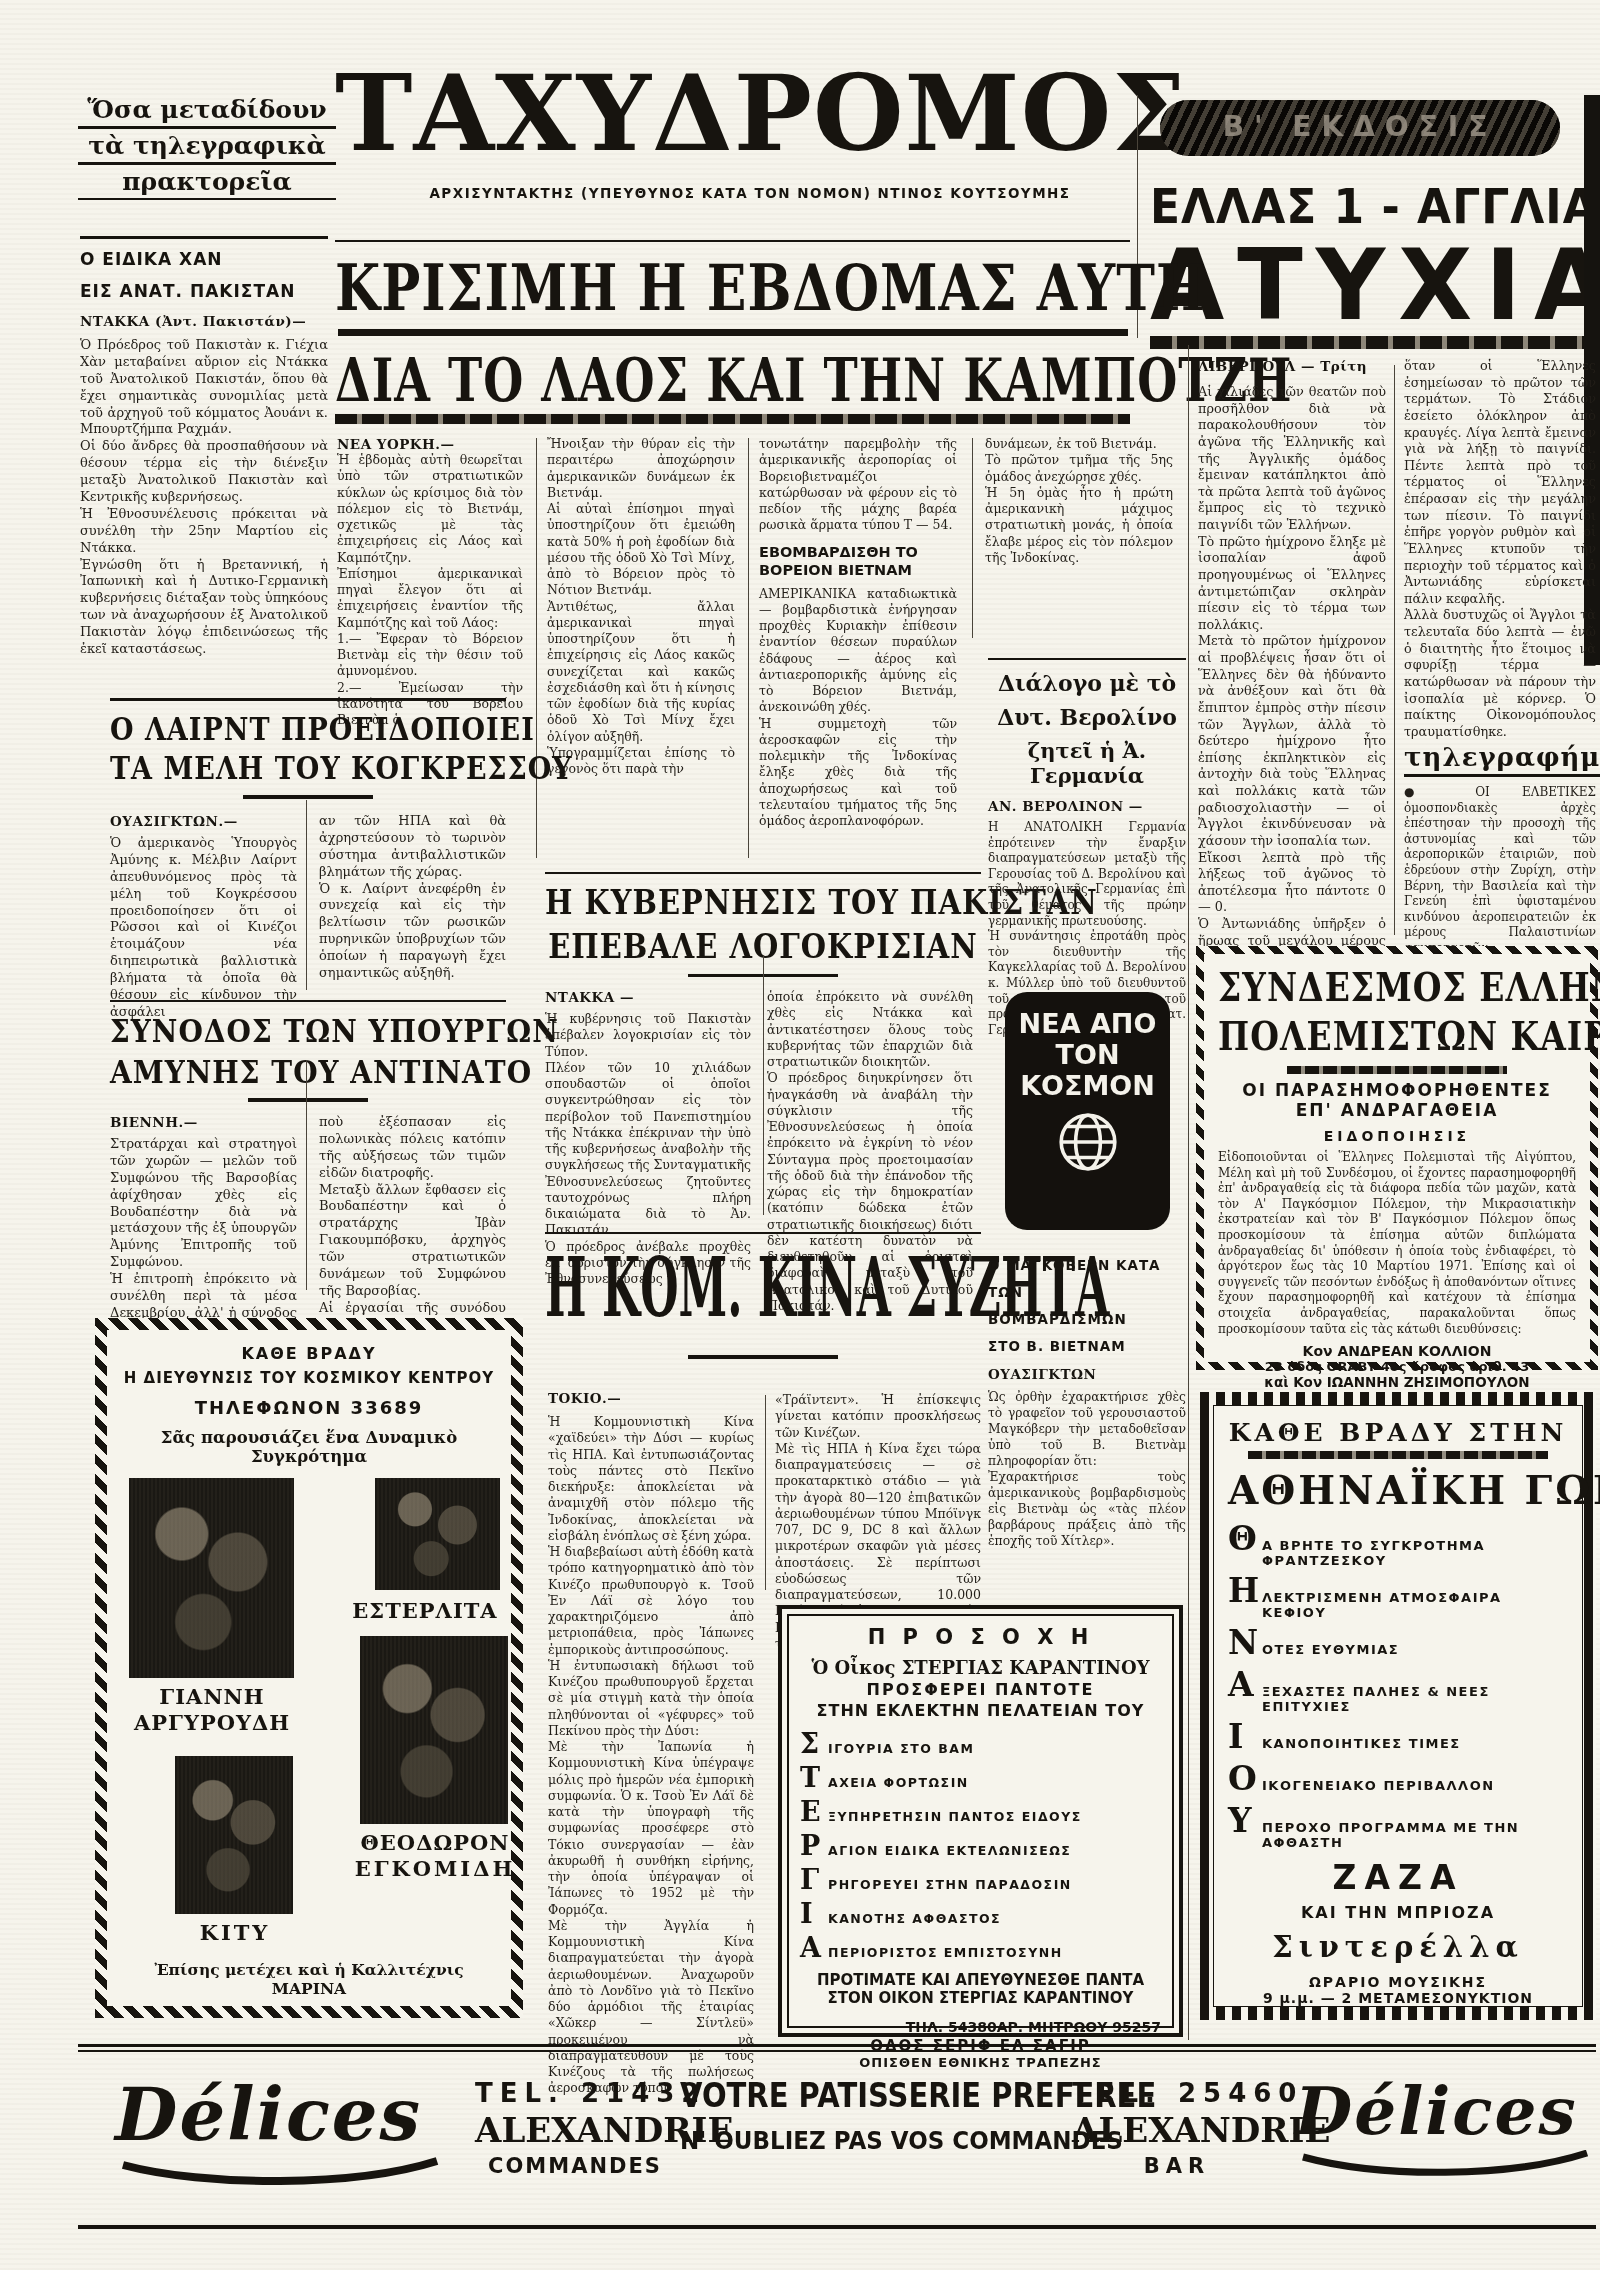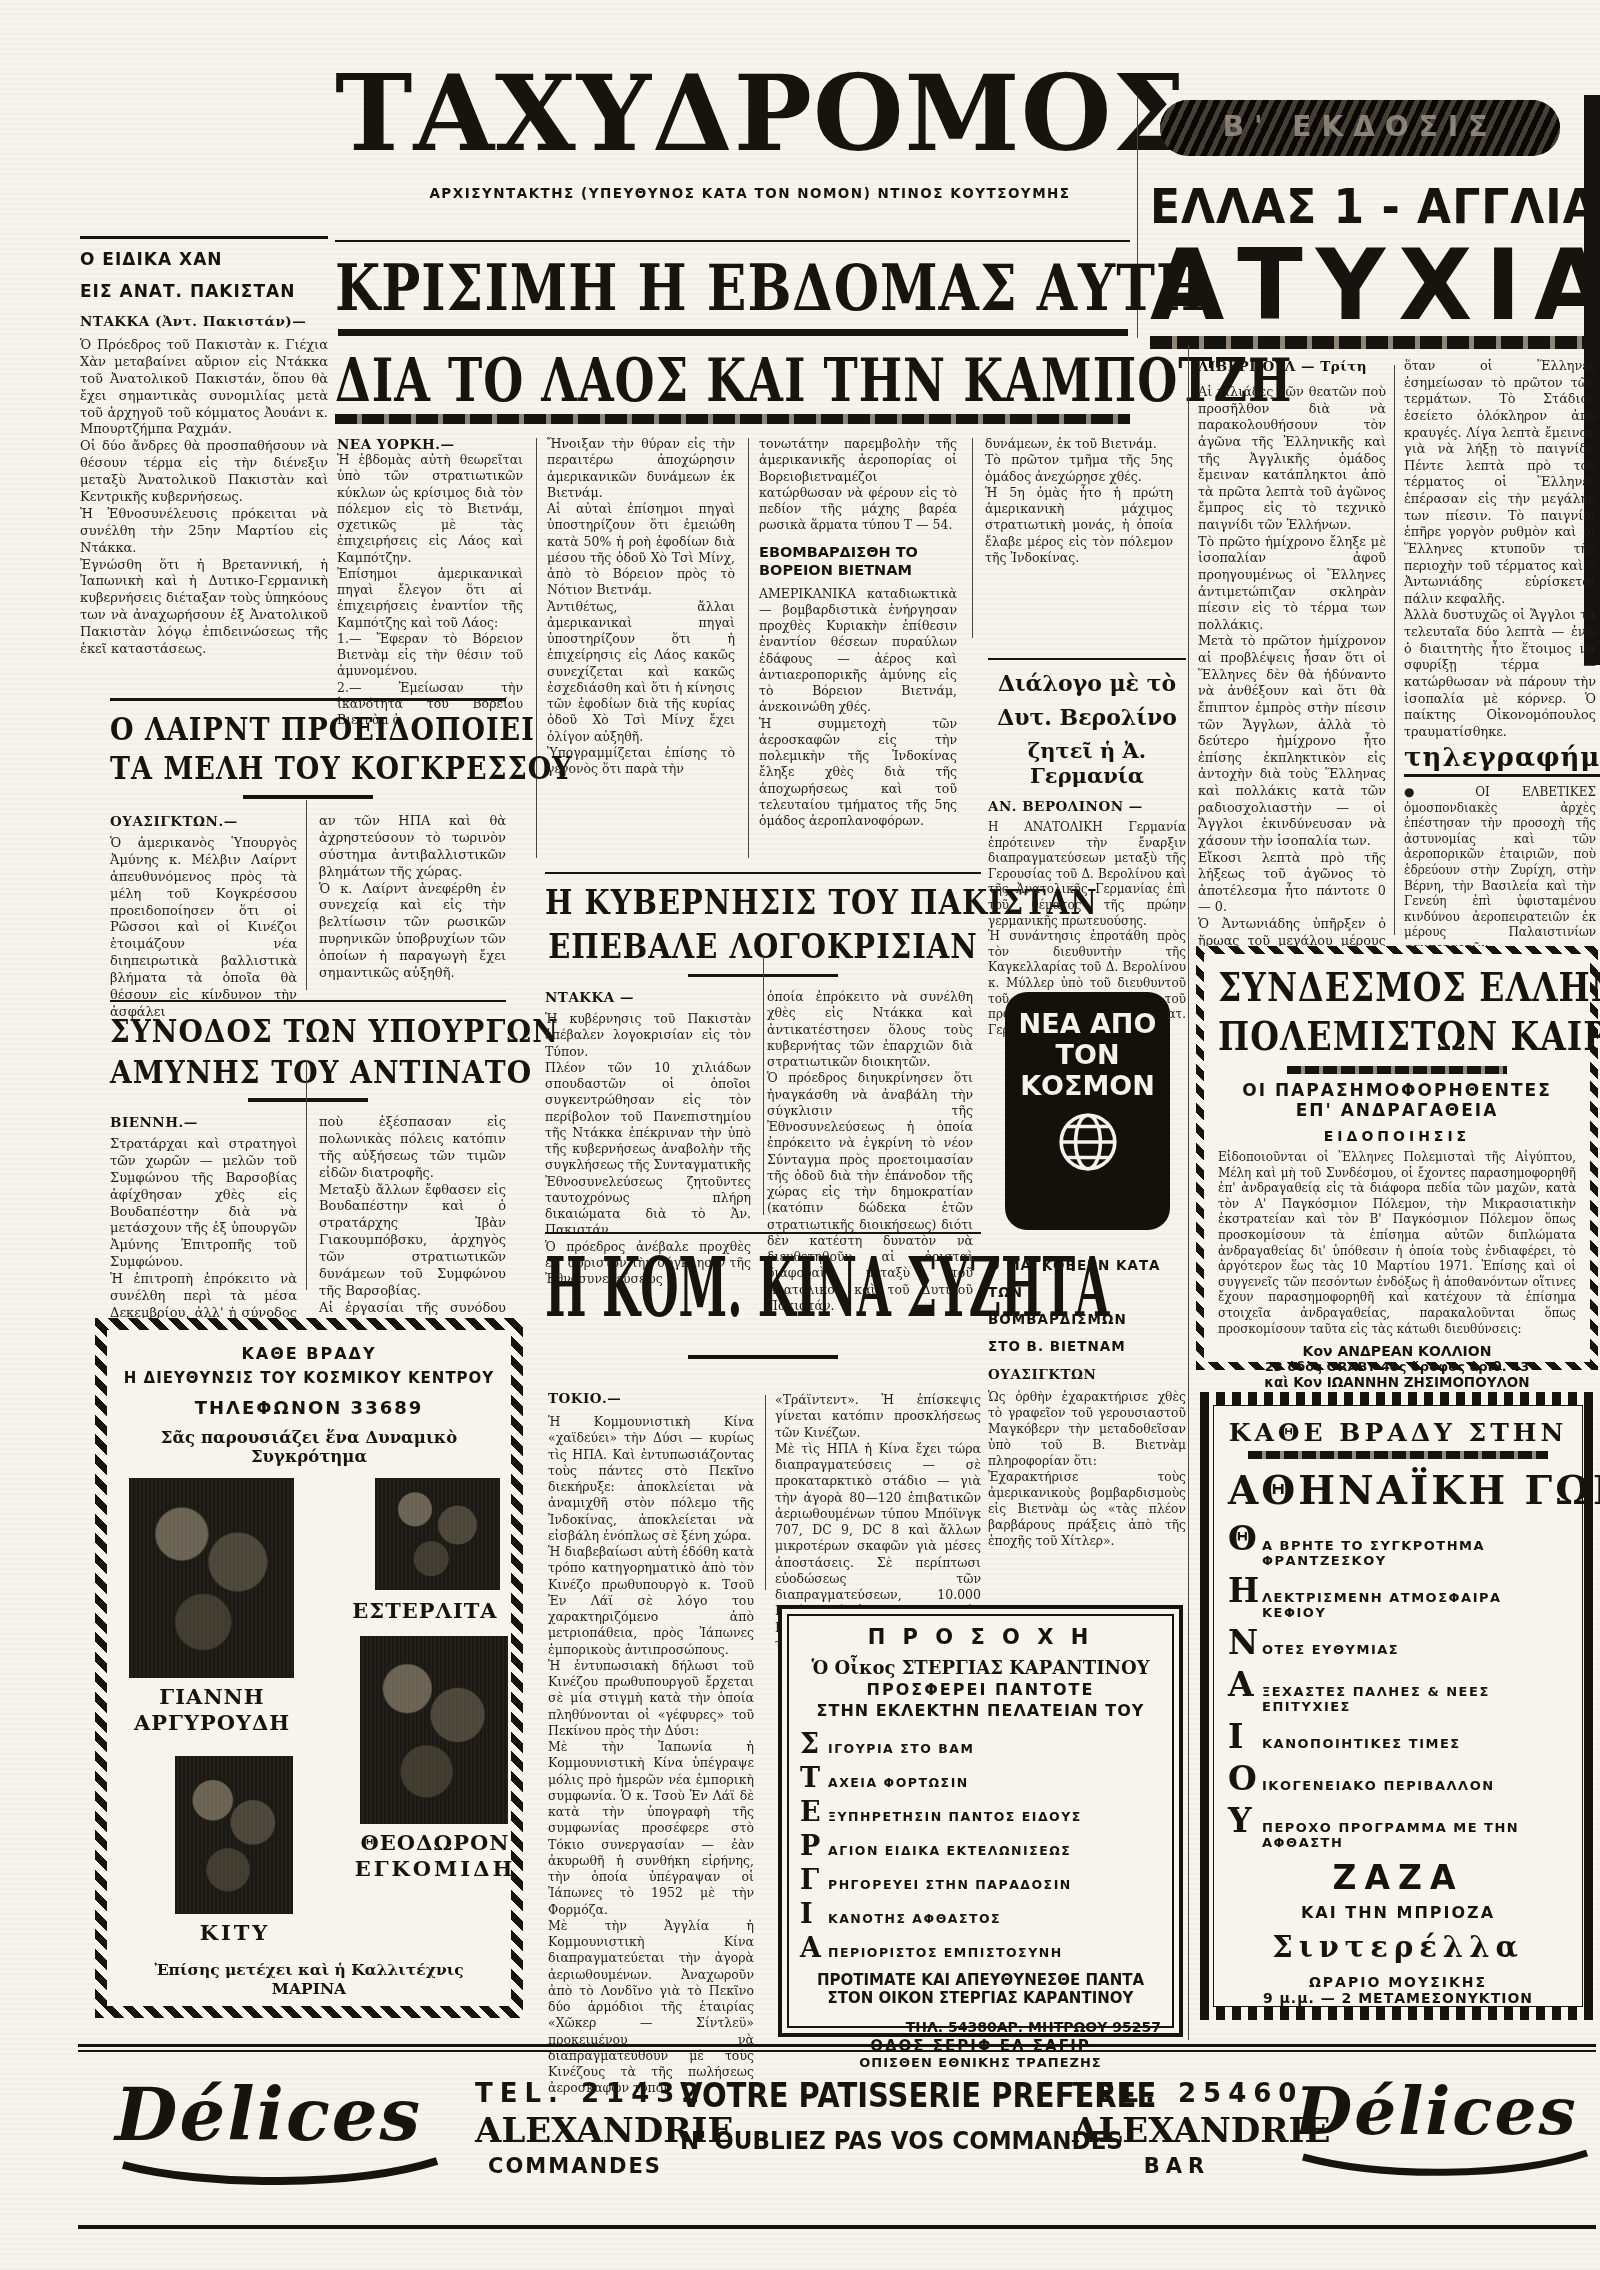--- a/index.html
+++ b/index.html
@@ -40,6 +40,11 @@
 
 <div id="page">
 
+  <div class="abs" style="left:78px;top:95px;width:258px">
+    <div class="b" style="font-size:25px;border-bottom:3px solid #17140f;padding:0 8px 2px;text-align:center">Ὅσα μεταδίδουν</div>
+    <div class="b" style="font-size:25px;border-bottom:3px solid #17140f;padding:2px 8px;text-align:center">τὰ τηλεγραφικὰ</div>
+    <div class="b" style="font-size:25px;border-bottom:2px solid #17140f;padding:2px 30px;text-align:center">πρακτορεῖα</div>
+  </div>
 
   <div class="abs nw b" style="left:335px;top:52px;width:800px;font-size:104px;text-align:center;letter-spacing:1px">ΤΑΧΥΔΡΟΜΟΣ</div>
   <div class="abs sans b c nw" style="left:420px;top:185px;width:660px;font-size:13.5px;letter-spacing:1.5px">ΑΡΧΙΣΥΝΤΑΚΤΗΣ (ΥΠΕΥΘΥΝΟΣ ΚΑΤΑ ΤΟΝ ΝΟΜΟΝ) ΝΤΙΝΟΣ ΚΟΥΤΣΟΥΜΗΣ</div>

